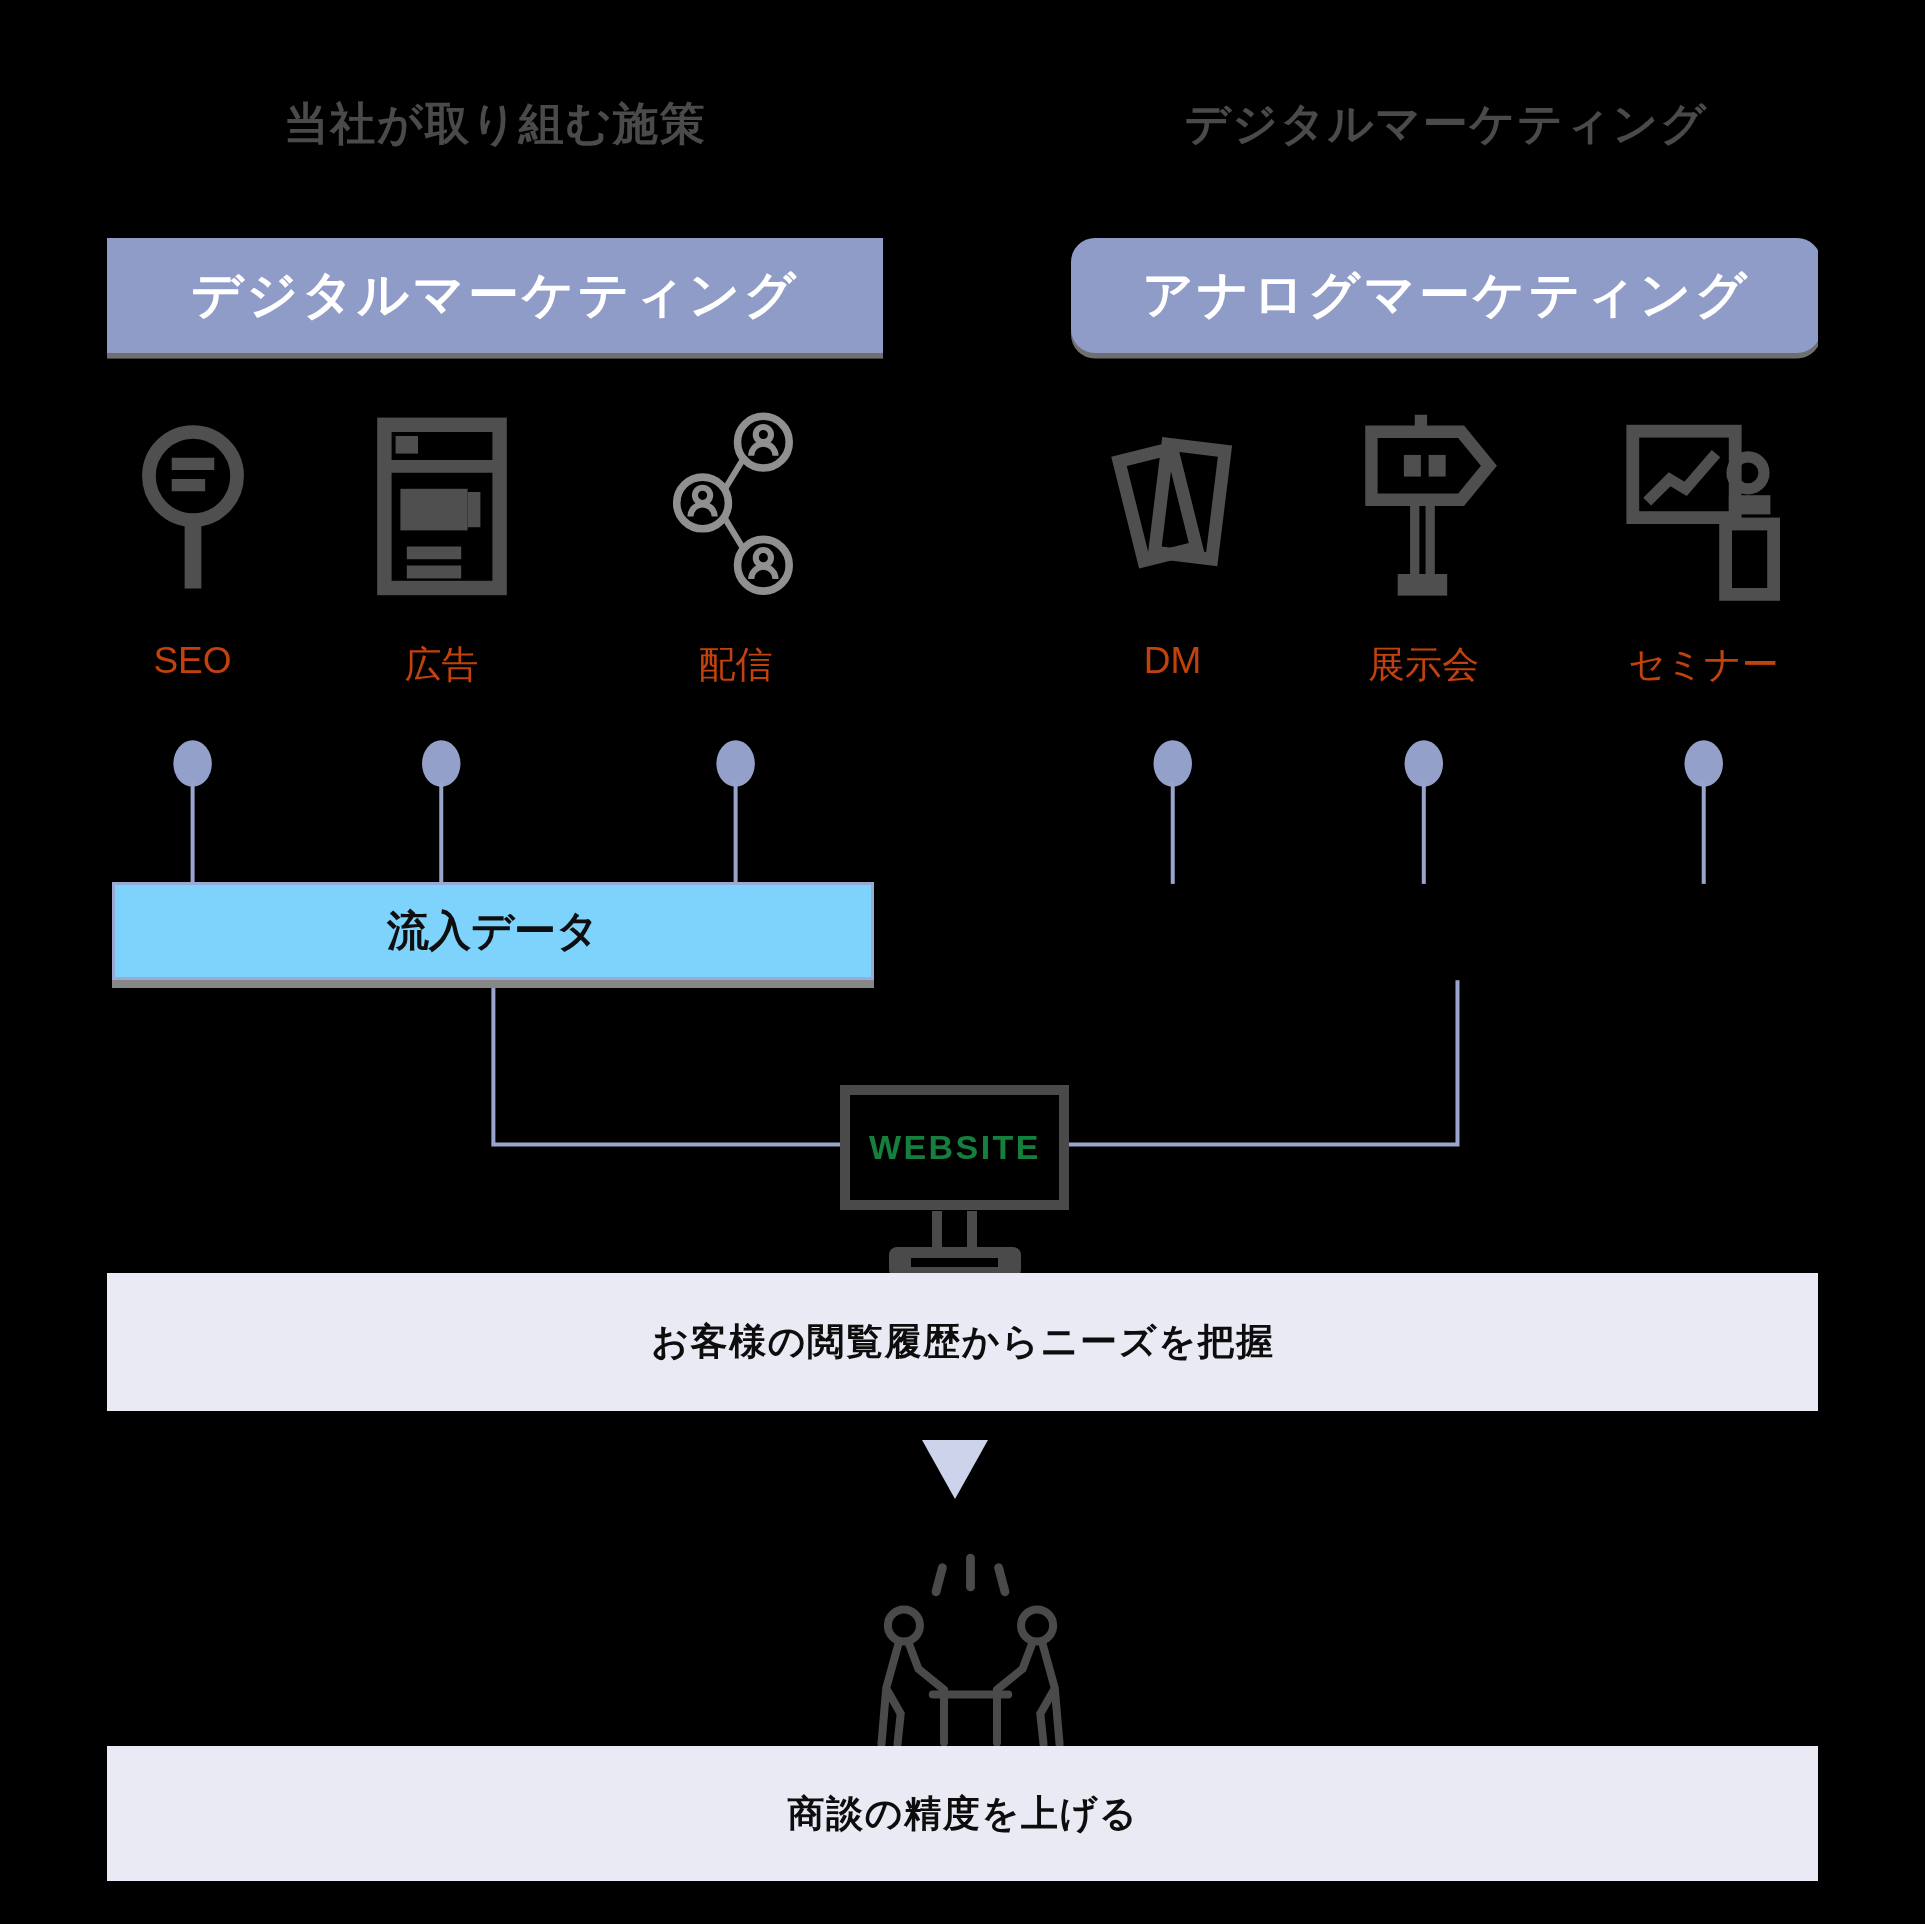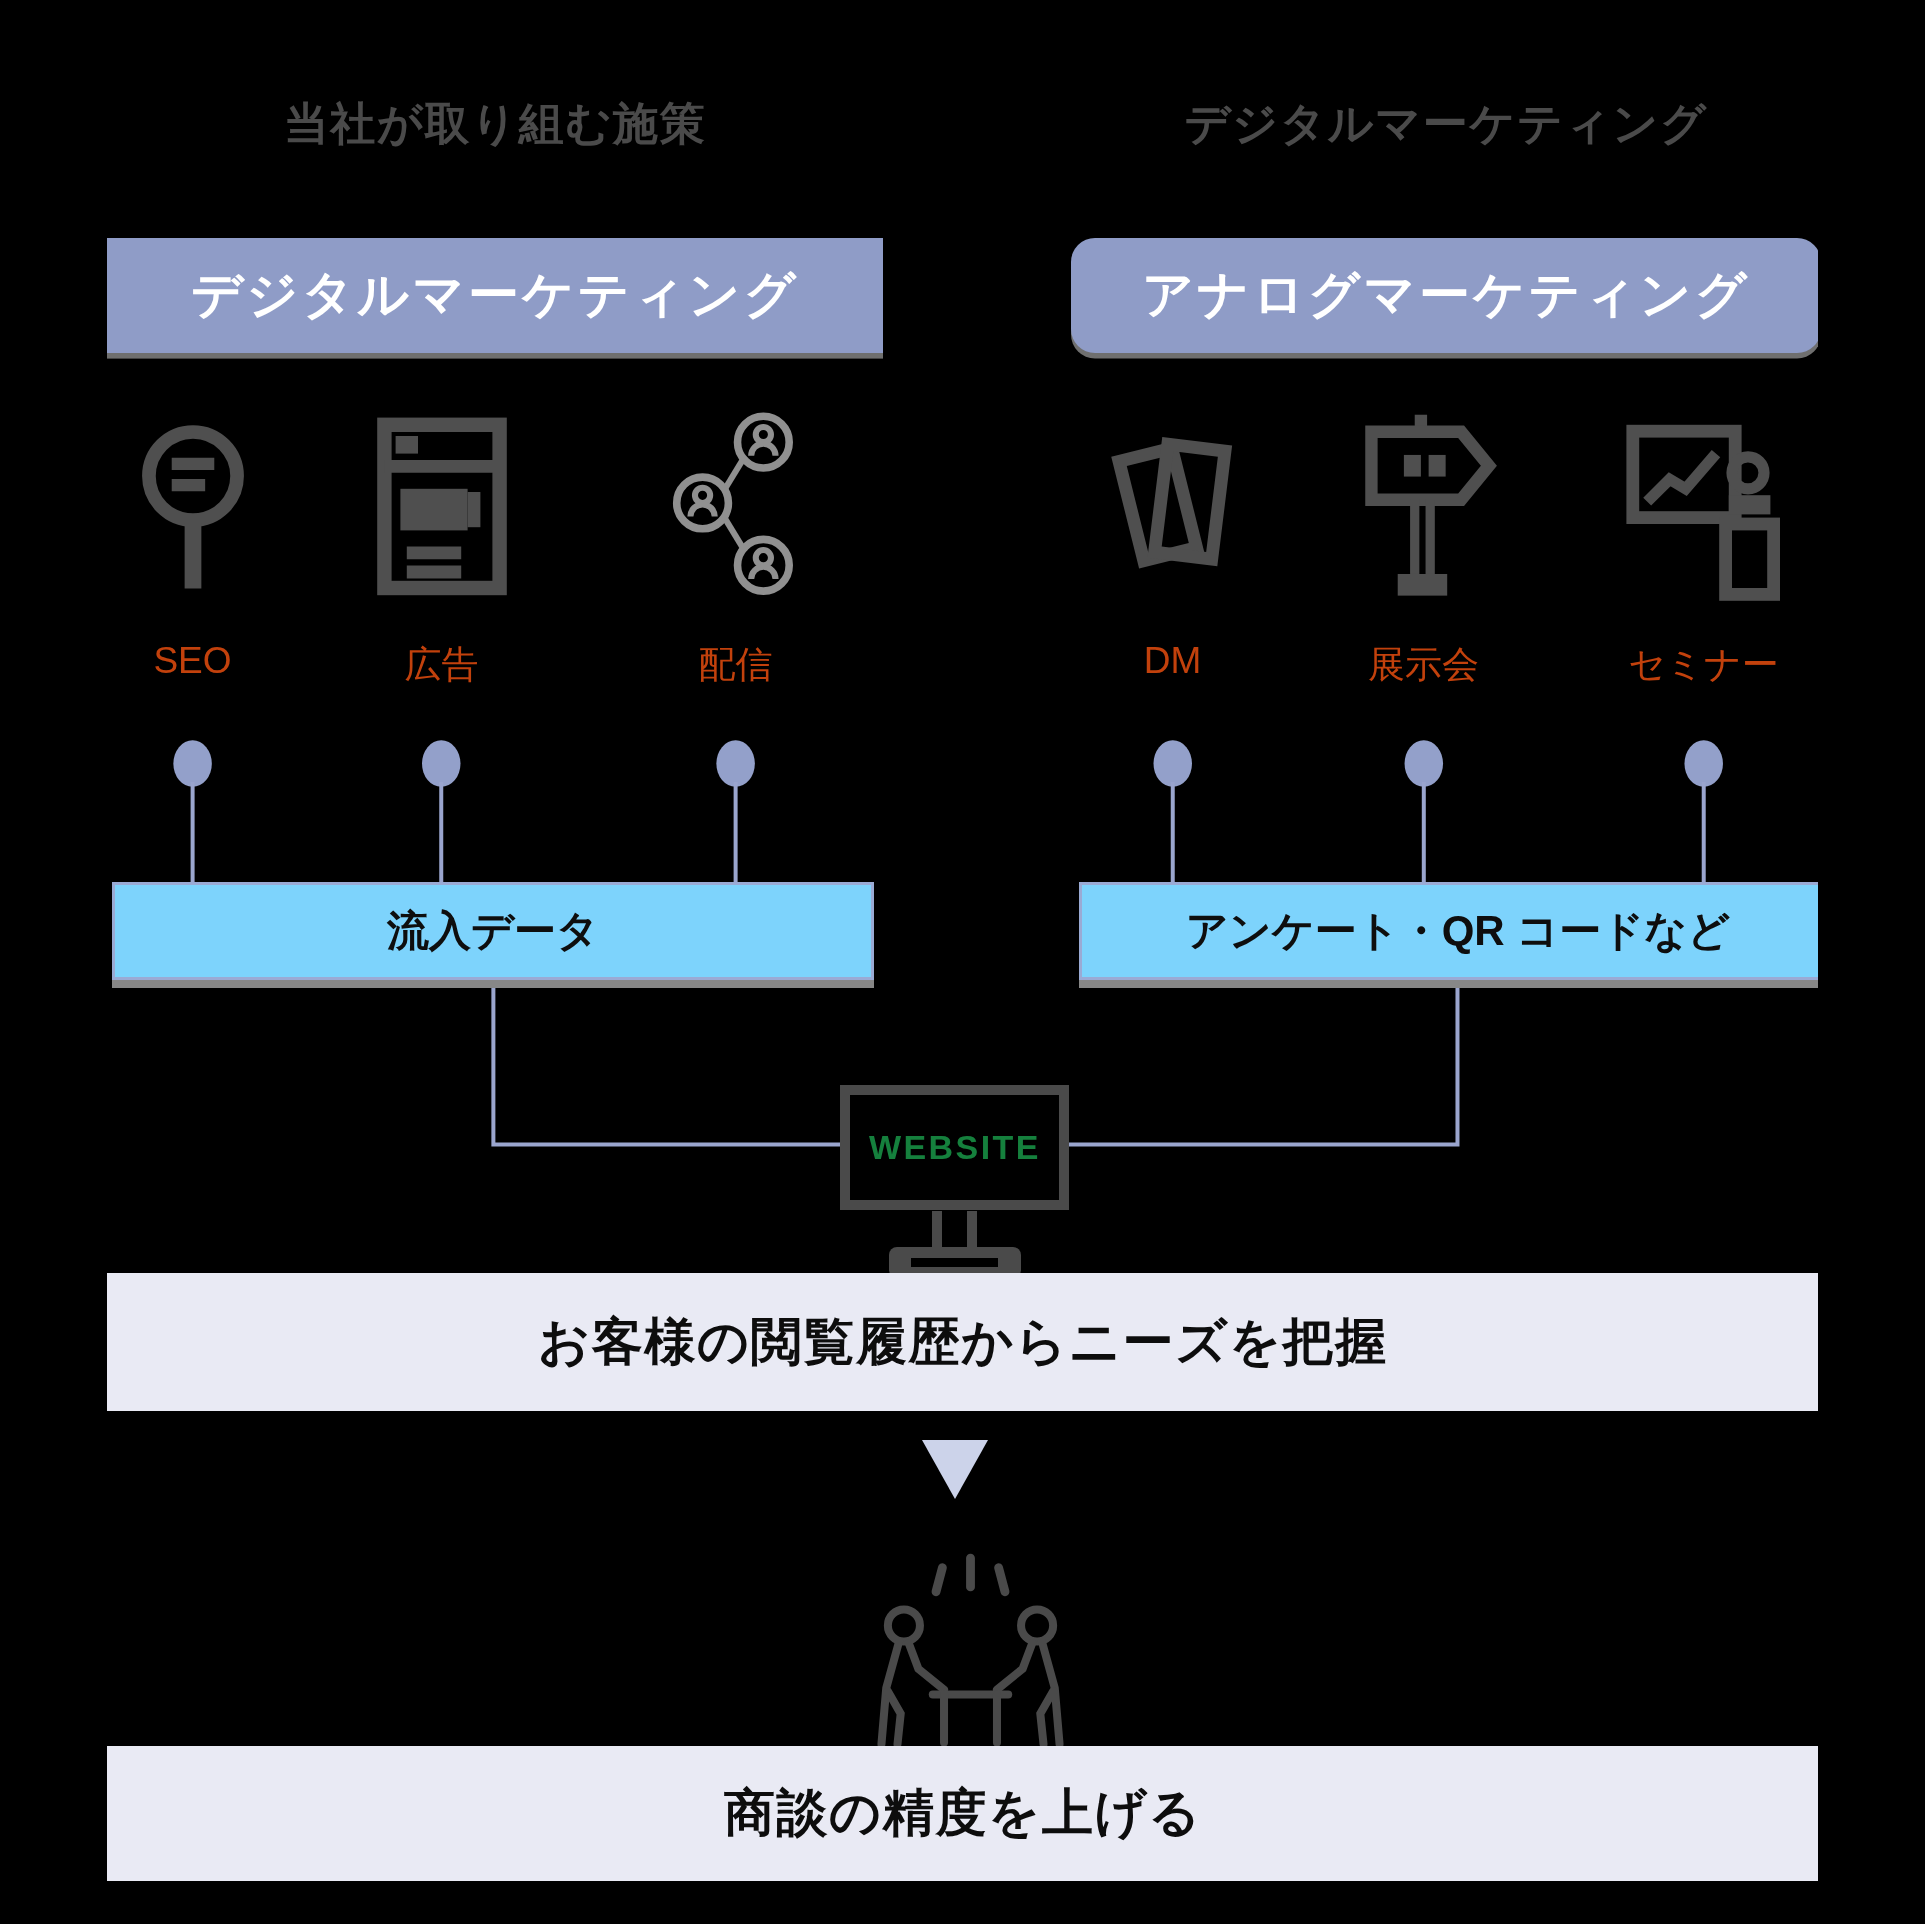--- a/index.html
+++ b/index.html
@@ -149,7 +149,6 @@
   </svg>
 
   <div class="collector col-left">流入データ</div>
-  <div class="collector col-right">アンケート・QR コードなど</div>
 
   <div class="monitor">
     <div class="monitor-screen">WEBSITE</div>

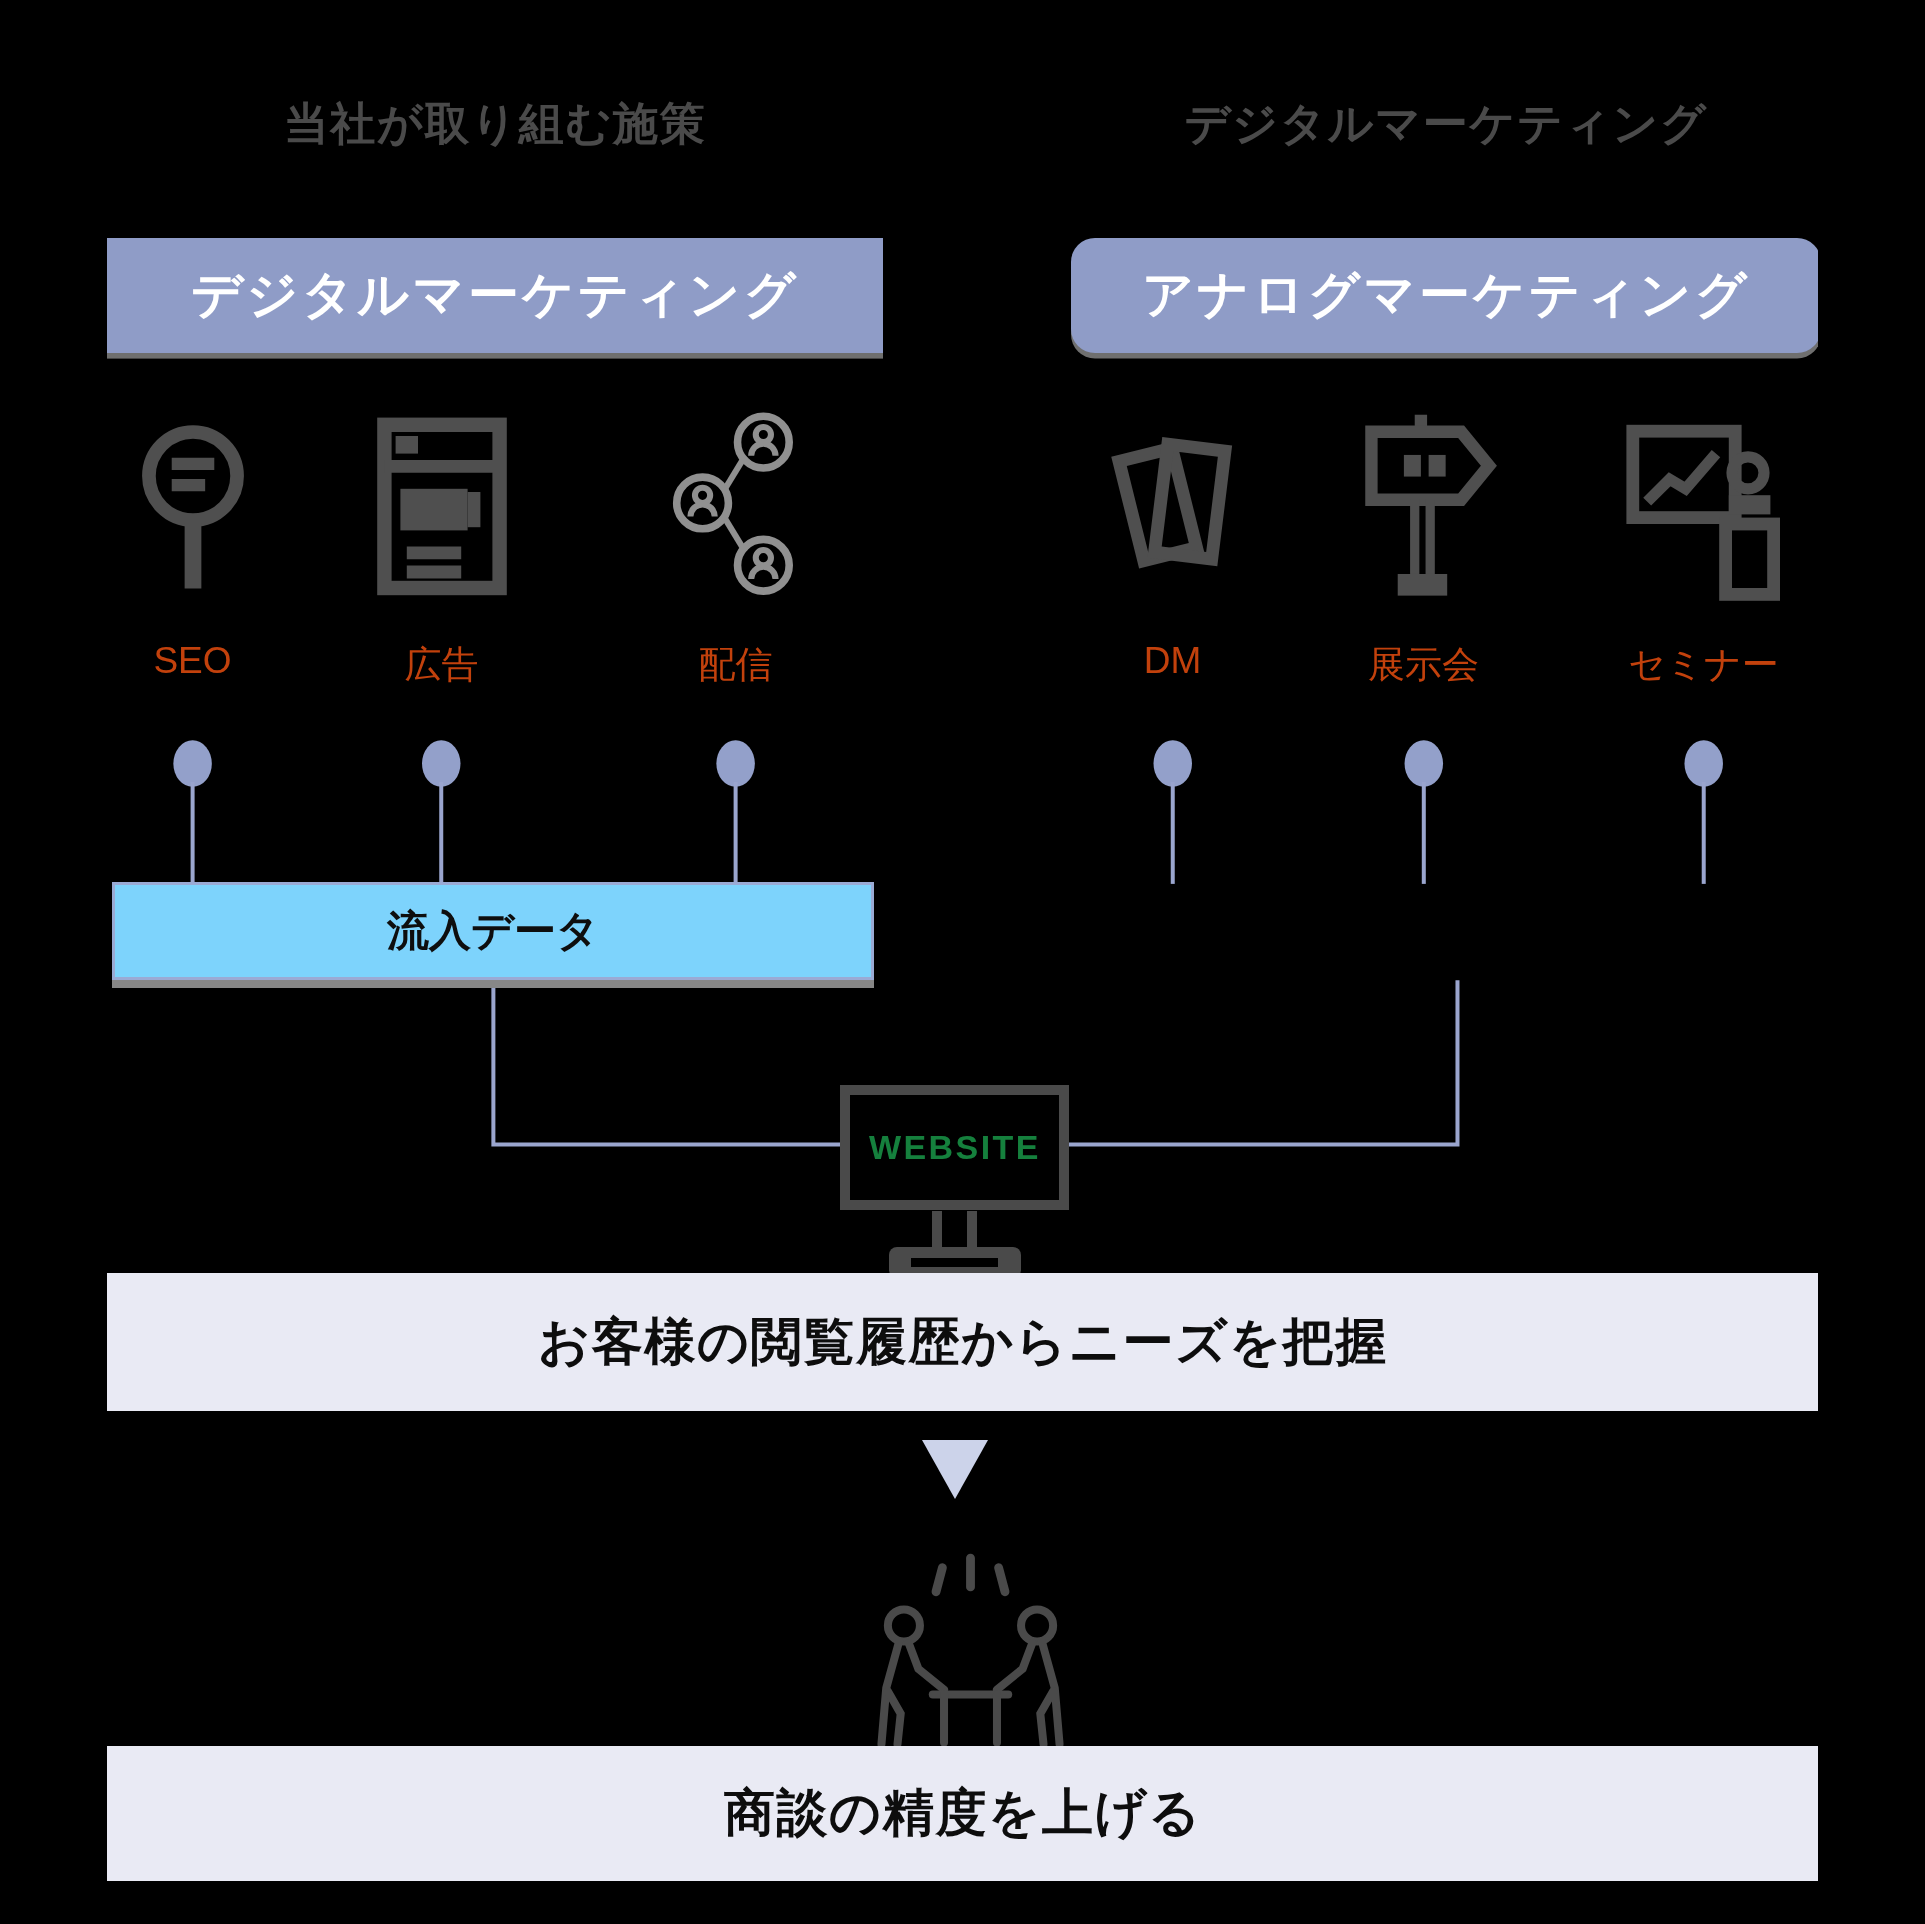--- a/index.html
+++ b/index.html
@@ -33,7 +33,7 @@
   .monitor-base{position:absolute;left:55px;top:172px;width:132px;height:30.5px;background:#4a4a4a;border-radius:8px;}
   .monitor-slot{position:absolute;left:77px;top:183px;width:87px;height:8.8px;background:#000;}
   .result-box{position:absolute;left:107px;width:1712px;background:#e9eaf4;display:flex;
-              align-items:center;justify-content:center;font-size:51px;font-weight:bold;color:#0d0d0d;
+              align-items:center;justify-content:center;font-size:37px;font-weight:bold;color:#0d0d0d;
               letter-spacing:1.6px;}
   .result-1{top:1273px;height:138px;}
   .result-2{top:1746px;height:135px;}

